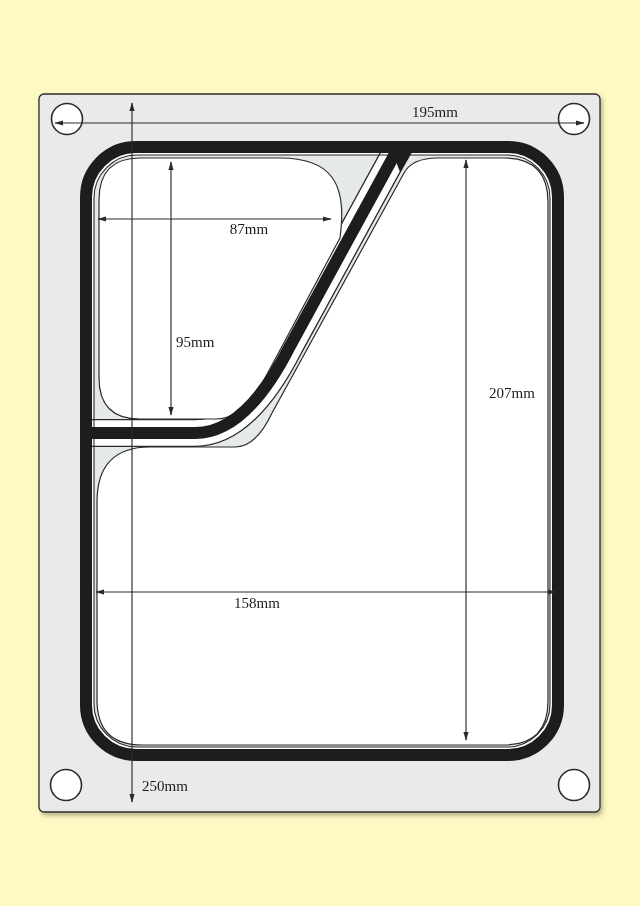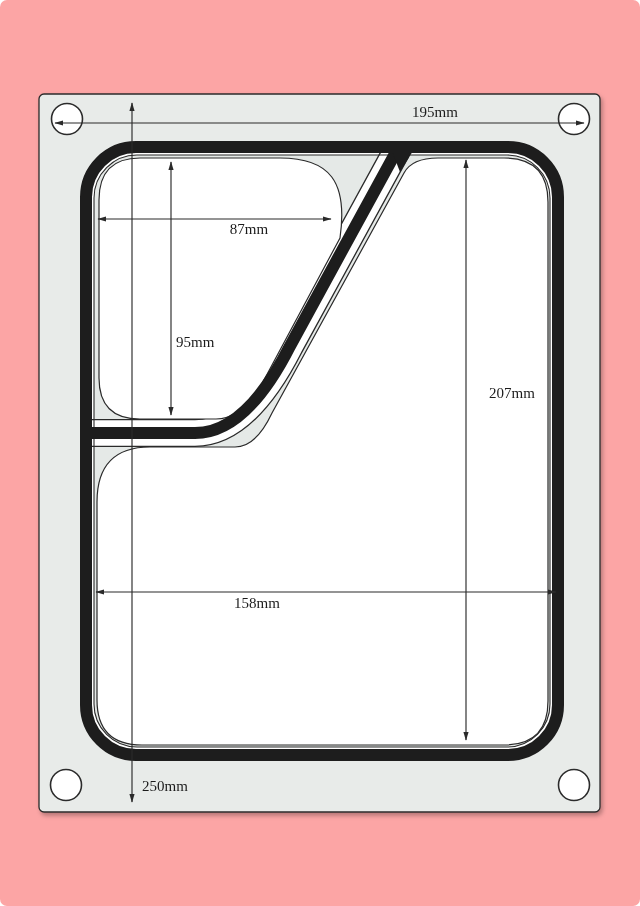--- a/index.html
+++ b/index.html
@@ -3,8 +3,8 @@
 <meta charset="utf-8">
 <style>
   html,body{margin:0;padding:0;background:#ffffff;}
-  .canvas{position:relative;width:640px;height:906px;background:#fca5a5;overflow:hidden;
-          font-family:"Liberation Serif", serif;border-radius:7px;}
+  .canvas{position:relative;width:640px;height:906px;background:#fef9c3;overflow:hidden;
+          font-family:"Liberation Serif", serif;}
   svg{display:block;}
   text.dim-label{font-family:"Liberation Serif", serif;font-size:15px;fill:#1b1b1b;}
 </style>

